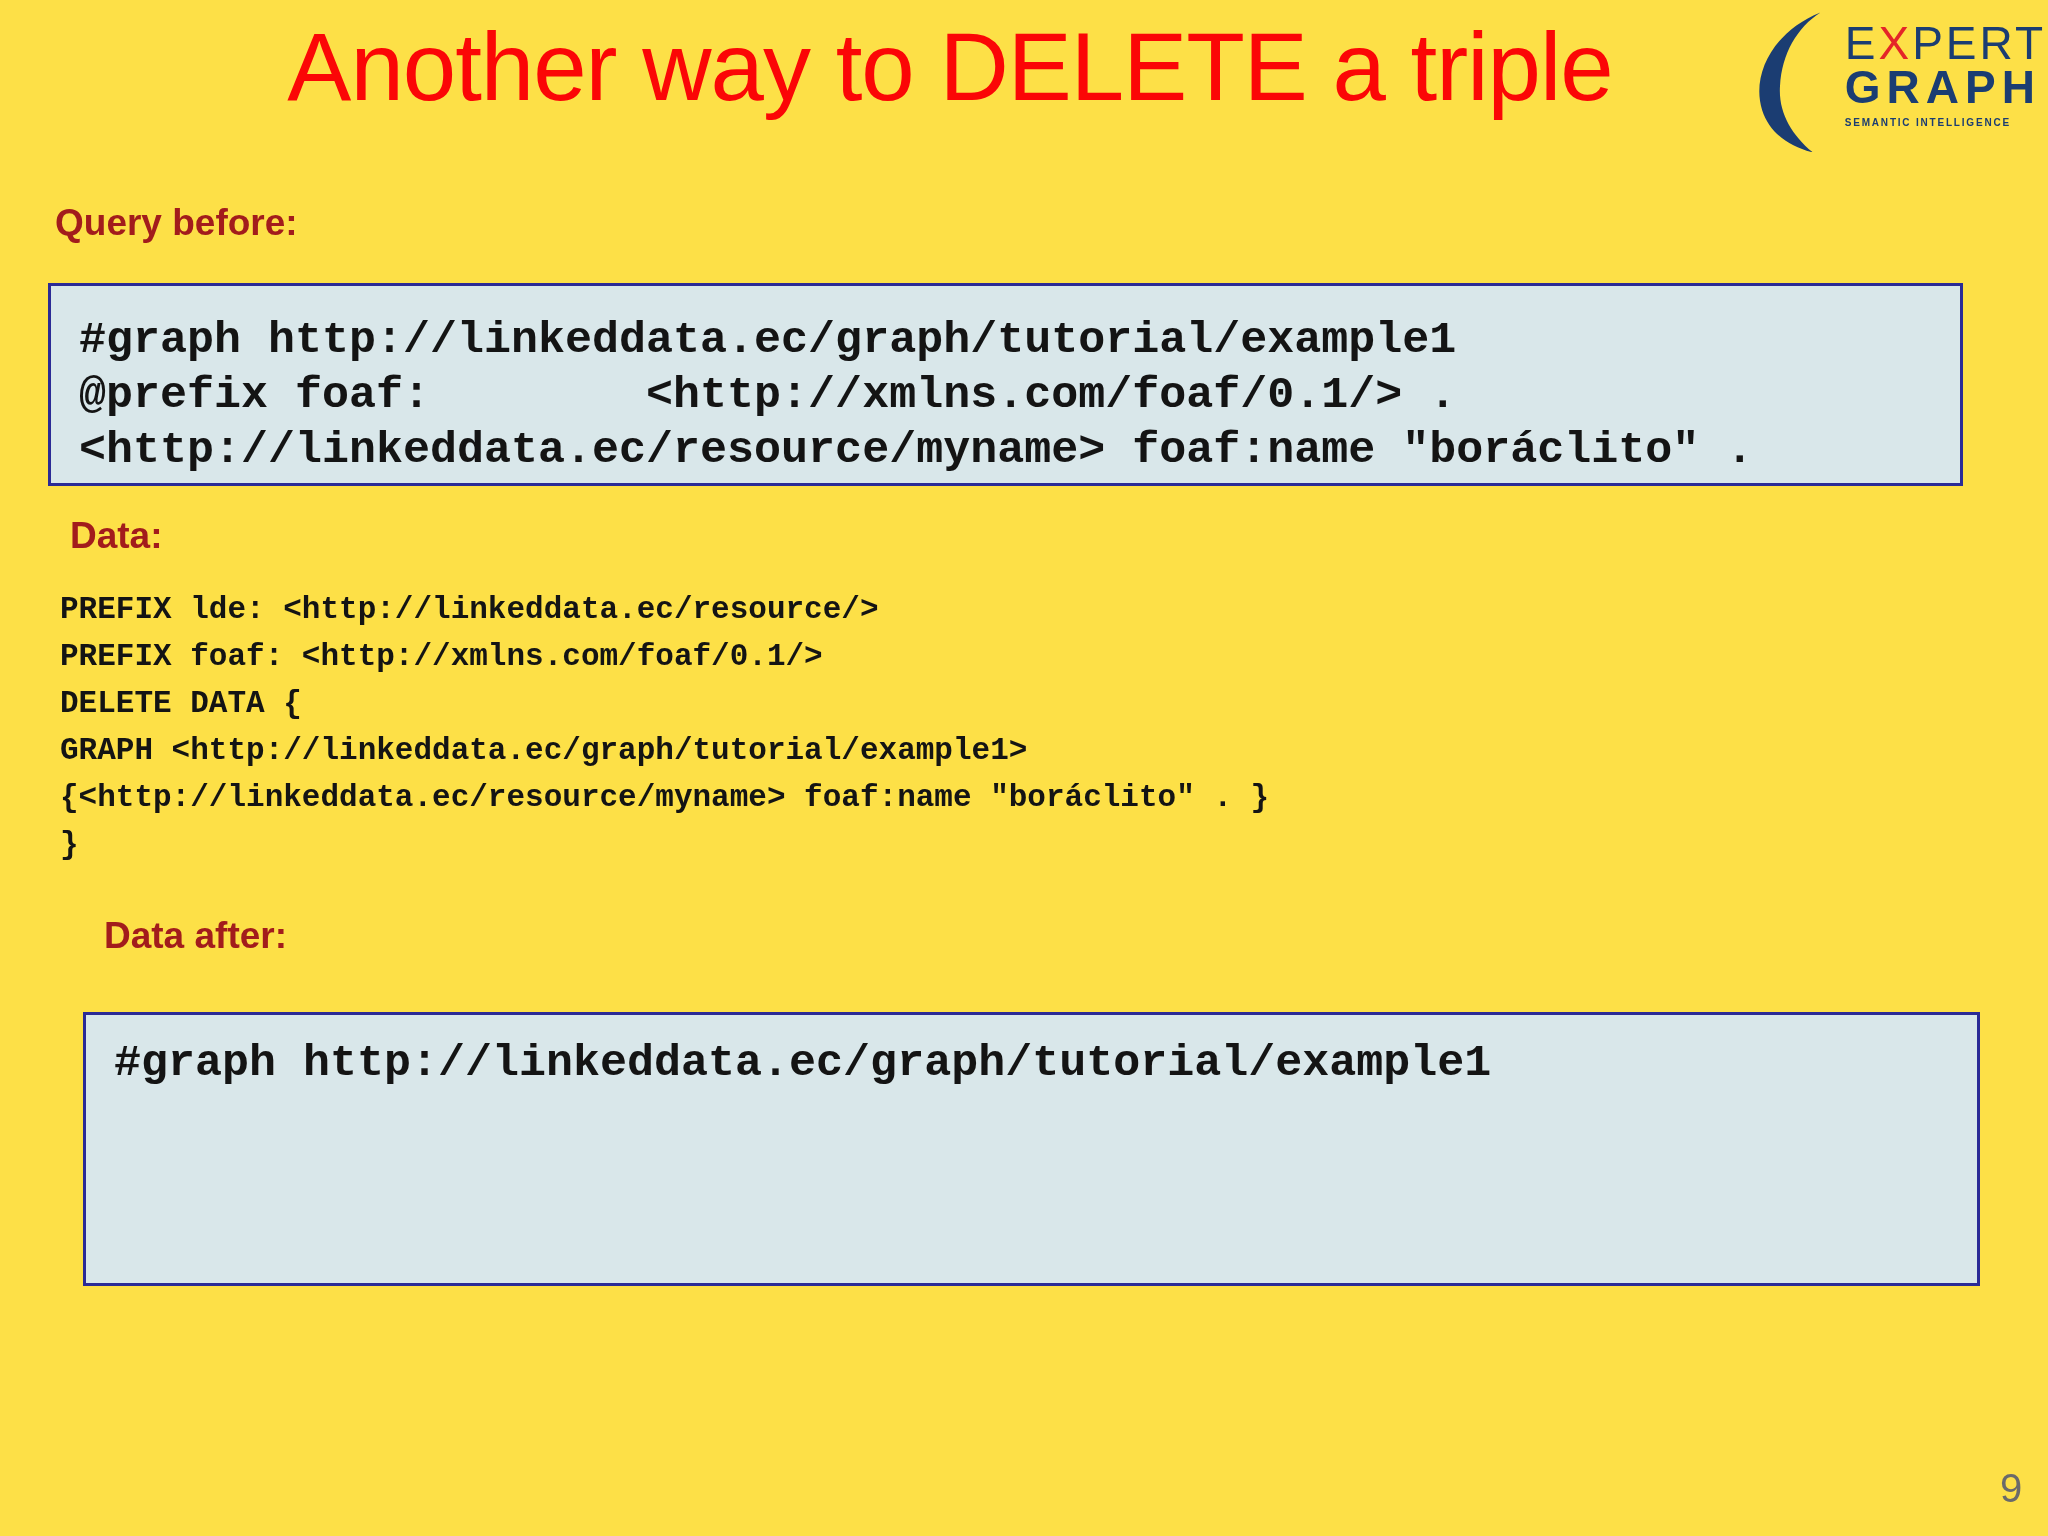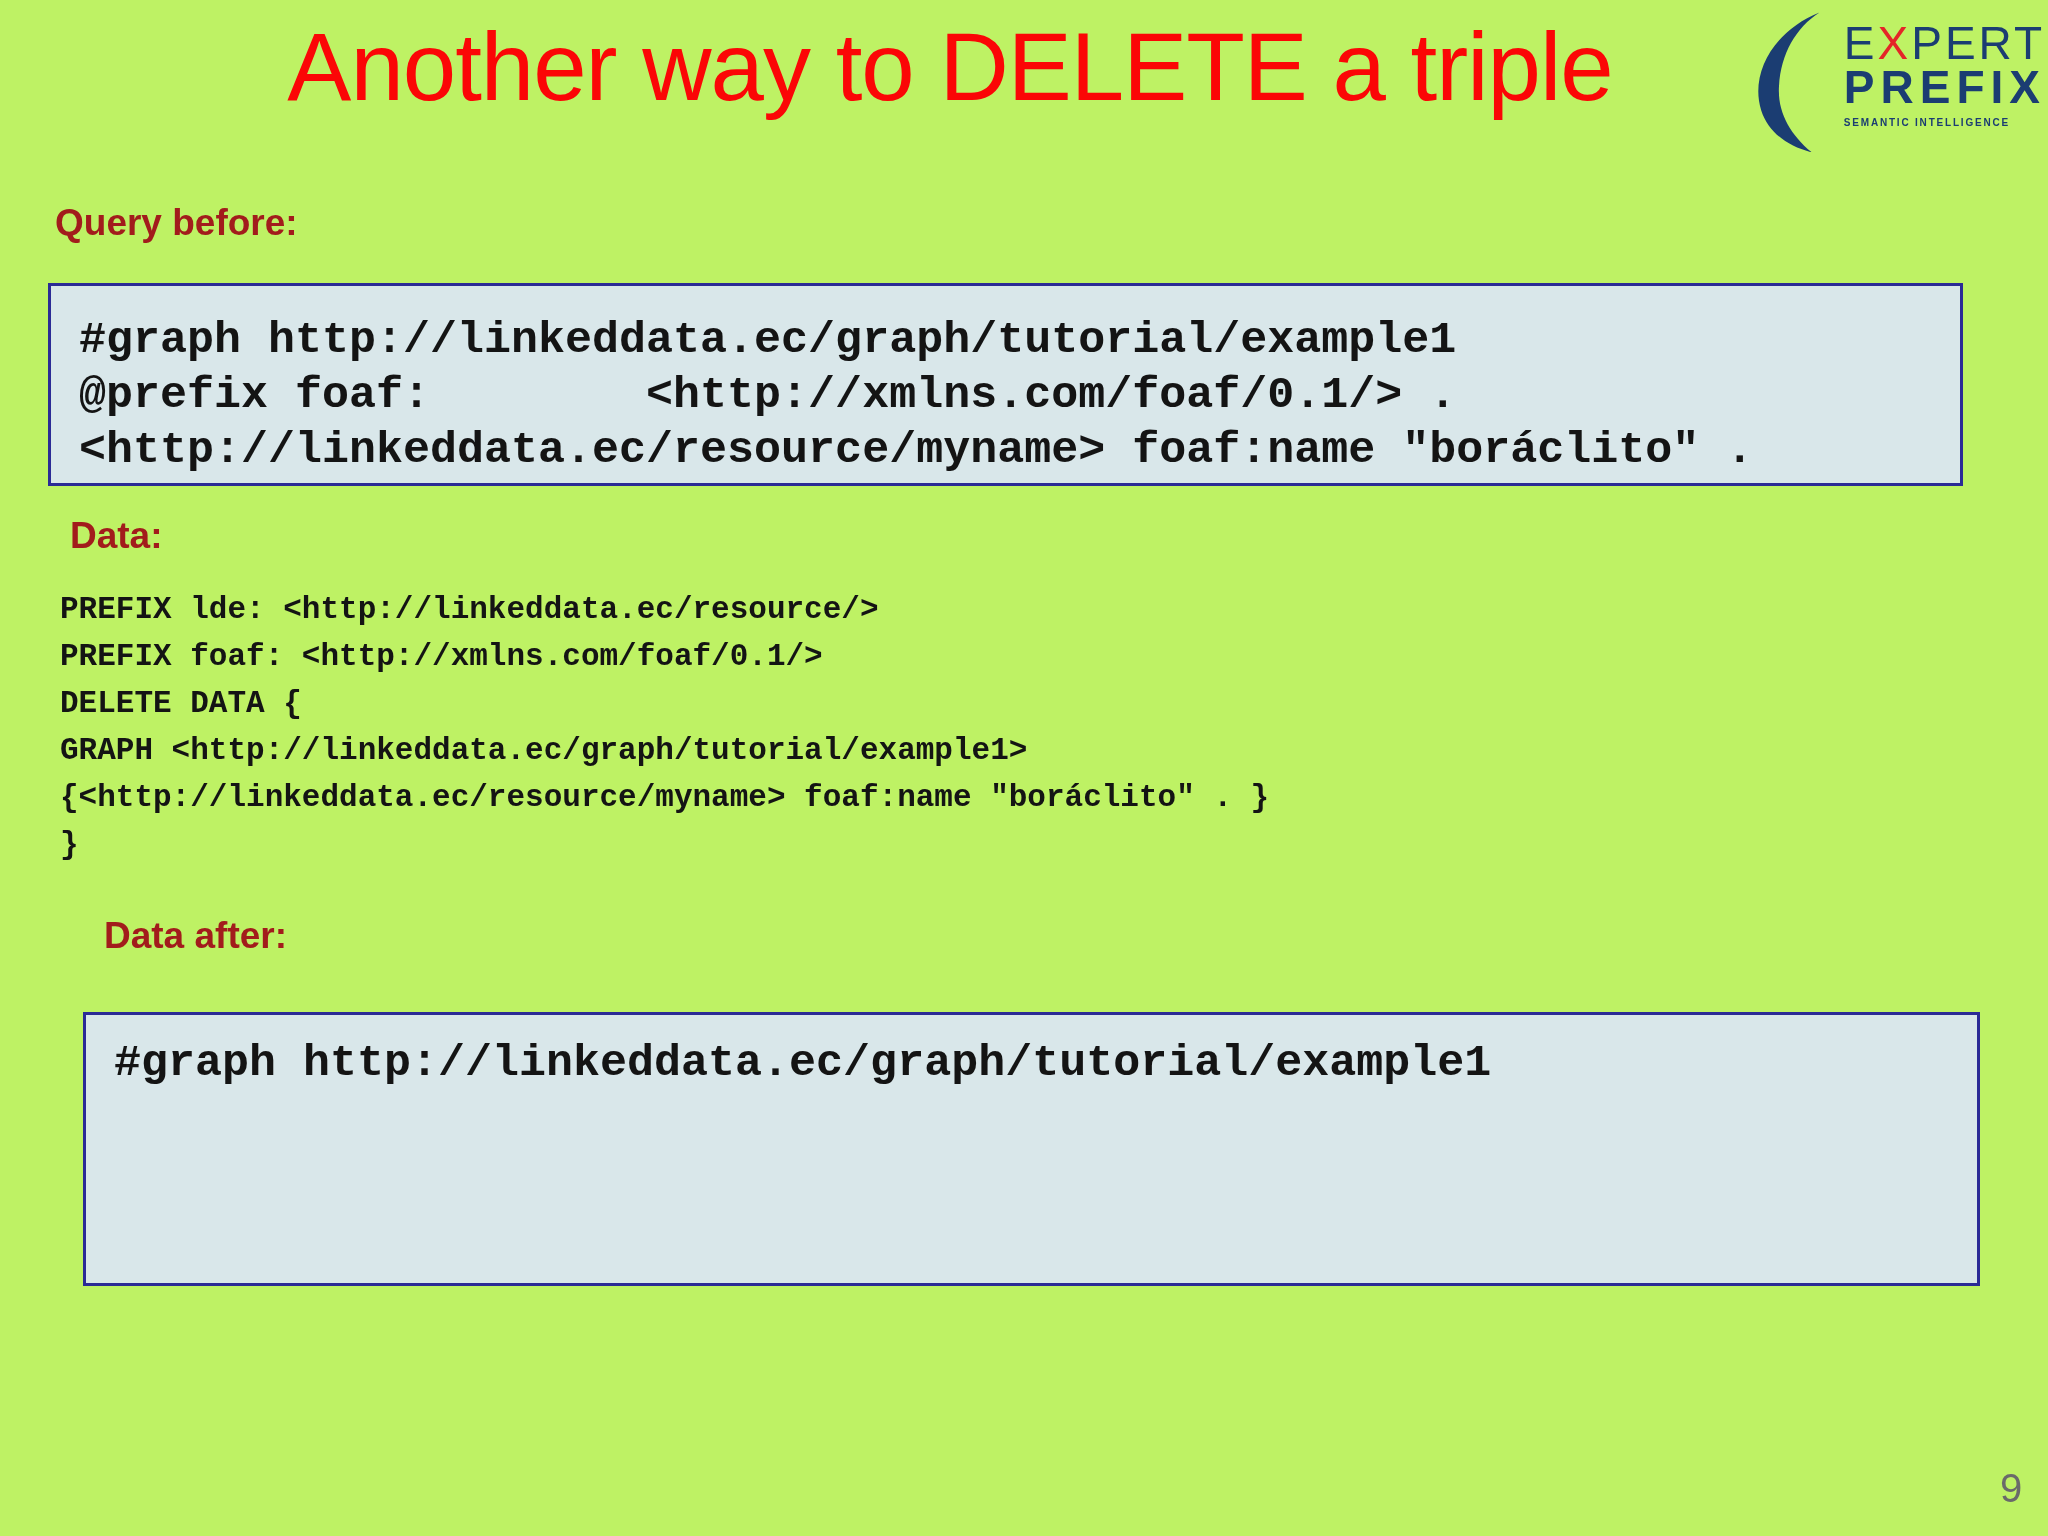--- a/index.html
+++ b/index.html
@@ -7,7 +7,7 @@
     width:2048px;height:1536px;background:#ffffff;position:relative;
     font-family:"Liberation Sans",sans-serif;overflow:hidden;
   }
-  .slide{position:absolute;inset:0;background:#bef264;}
+  .slide{position:absolute;inset:0;background:#fde047;}
 
   .title{
     position:absolute;left:205px;top:12px;width:1490px;margin:0;

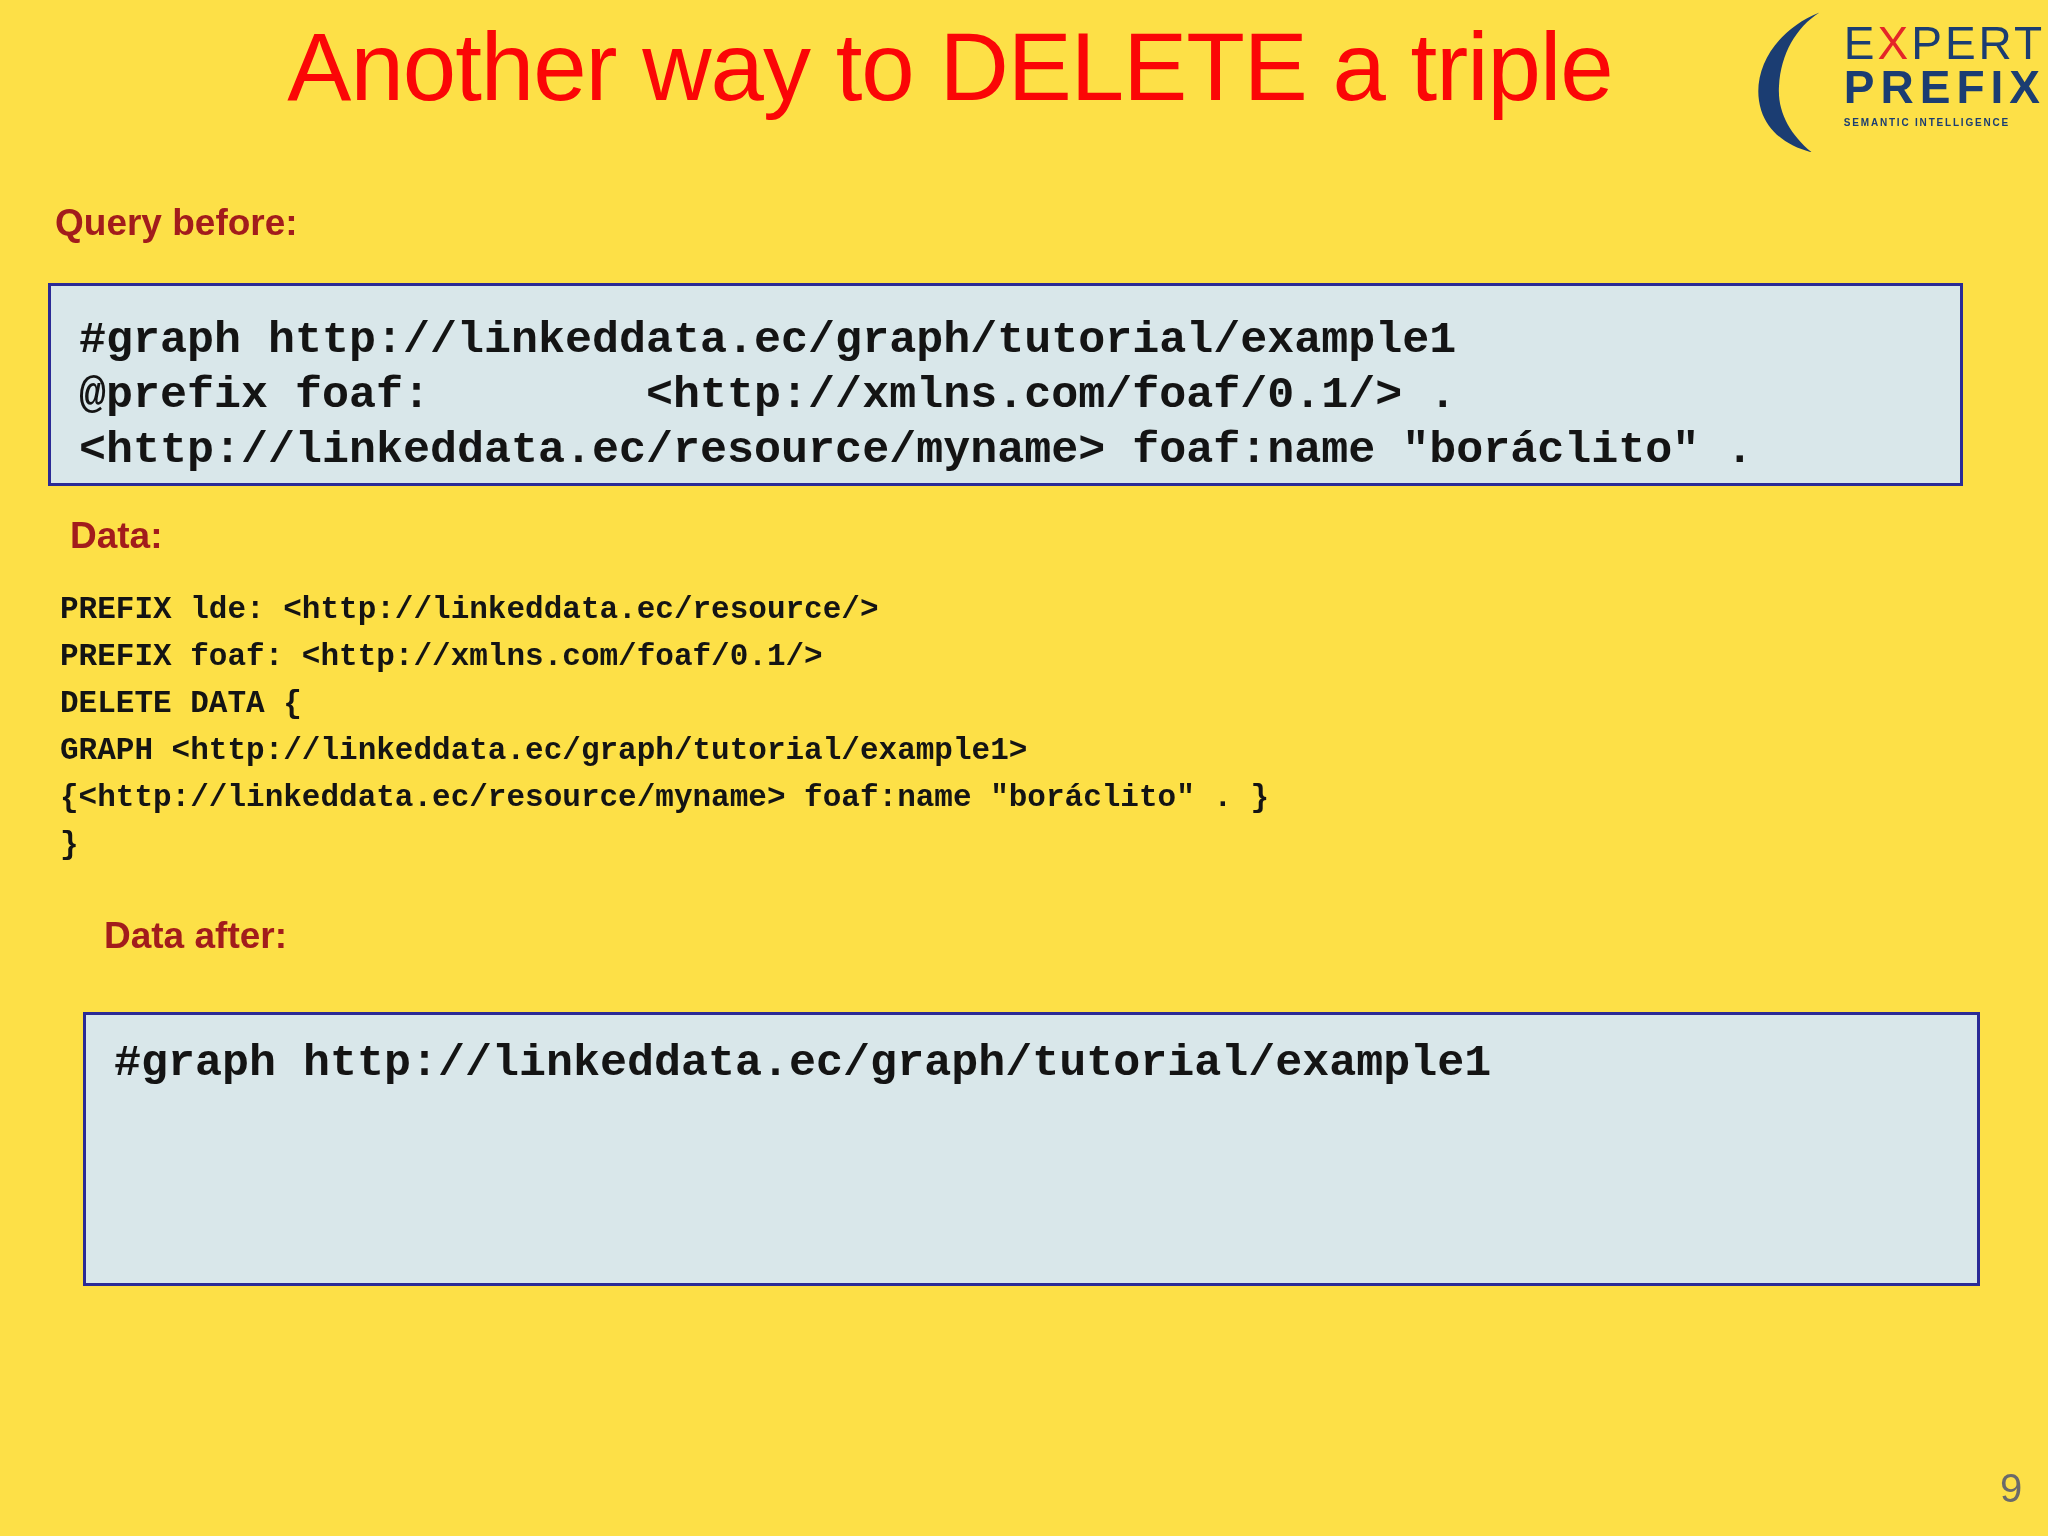--- a/index.html
+++ b/index.html
@@ -74,7 +74,7 @@
     </svg>
     <div class="logo-text">
       <div class="logo-line1"><span>E</span><span class="logo-x">X</span><span>PERT</span></div>
-      <div class="logo-line2">PREFIX</div>
+      <div class="logo-line2">GRAPH</div>
       <div class="logo-tagline">SEMANTIC INTELLIGENCE</div>
     </div>
   </div>

